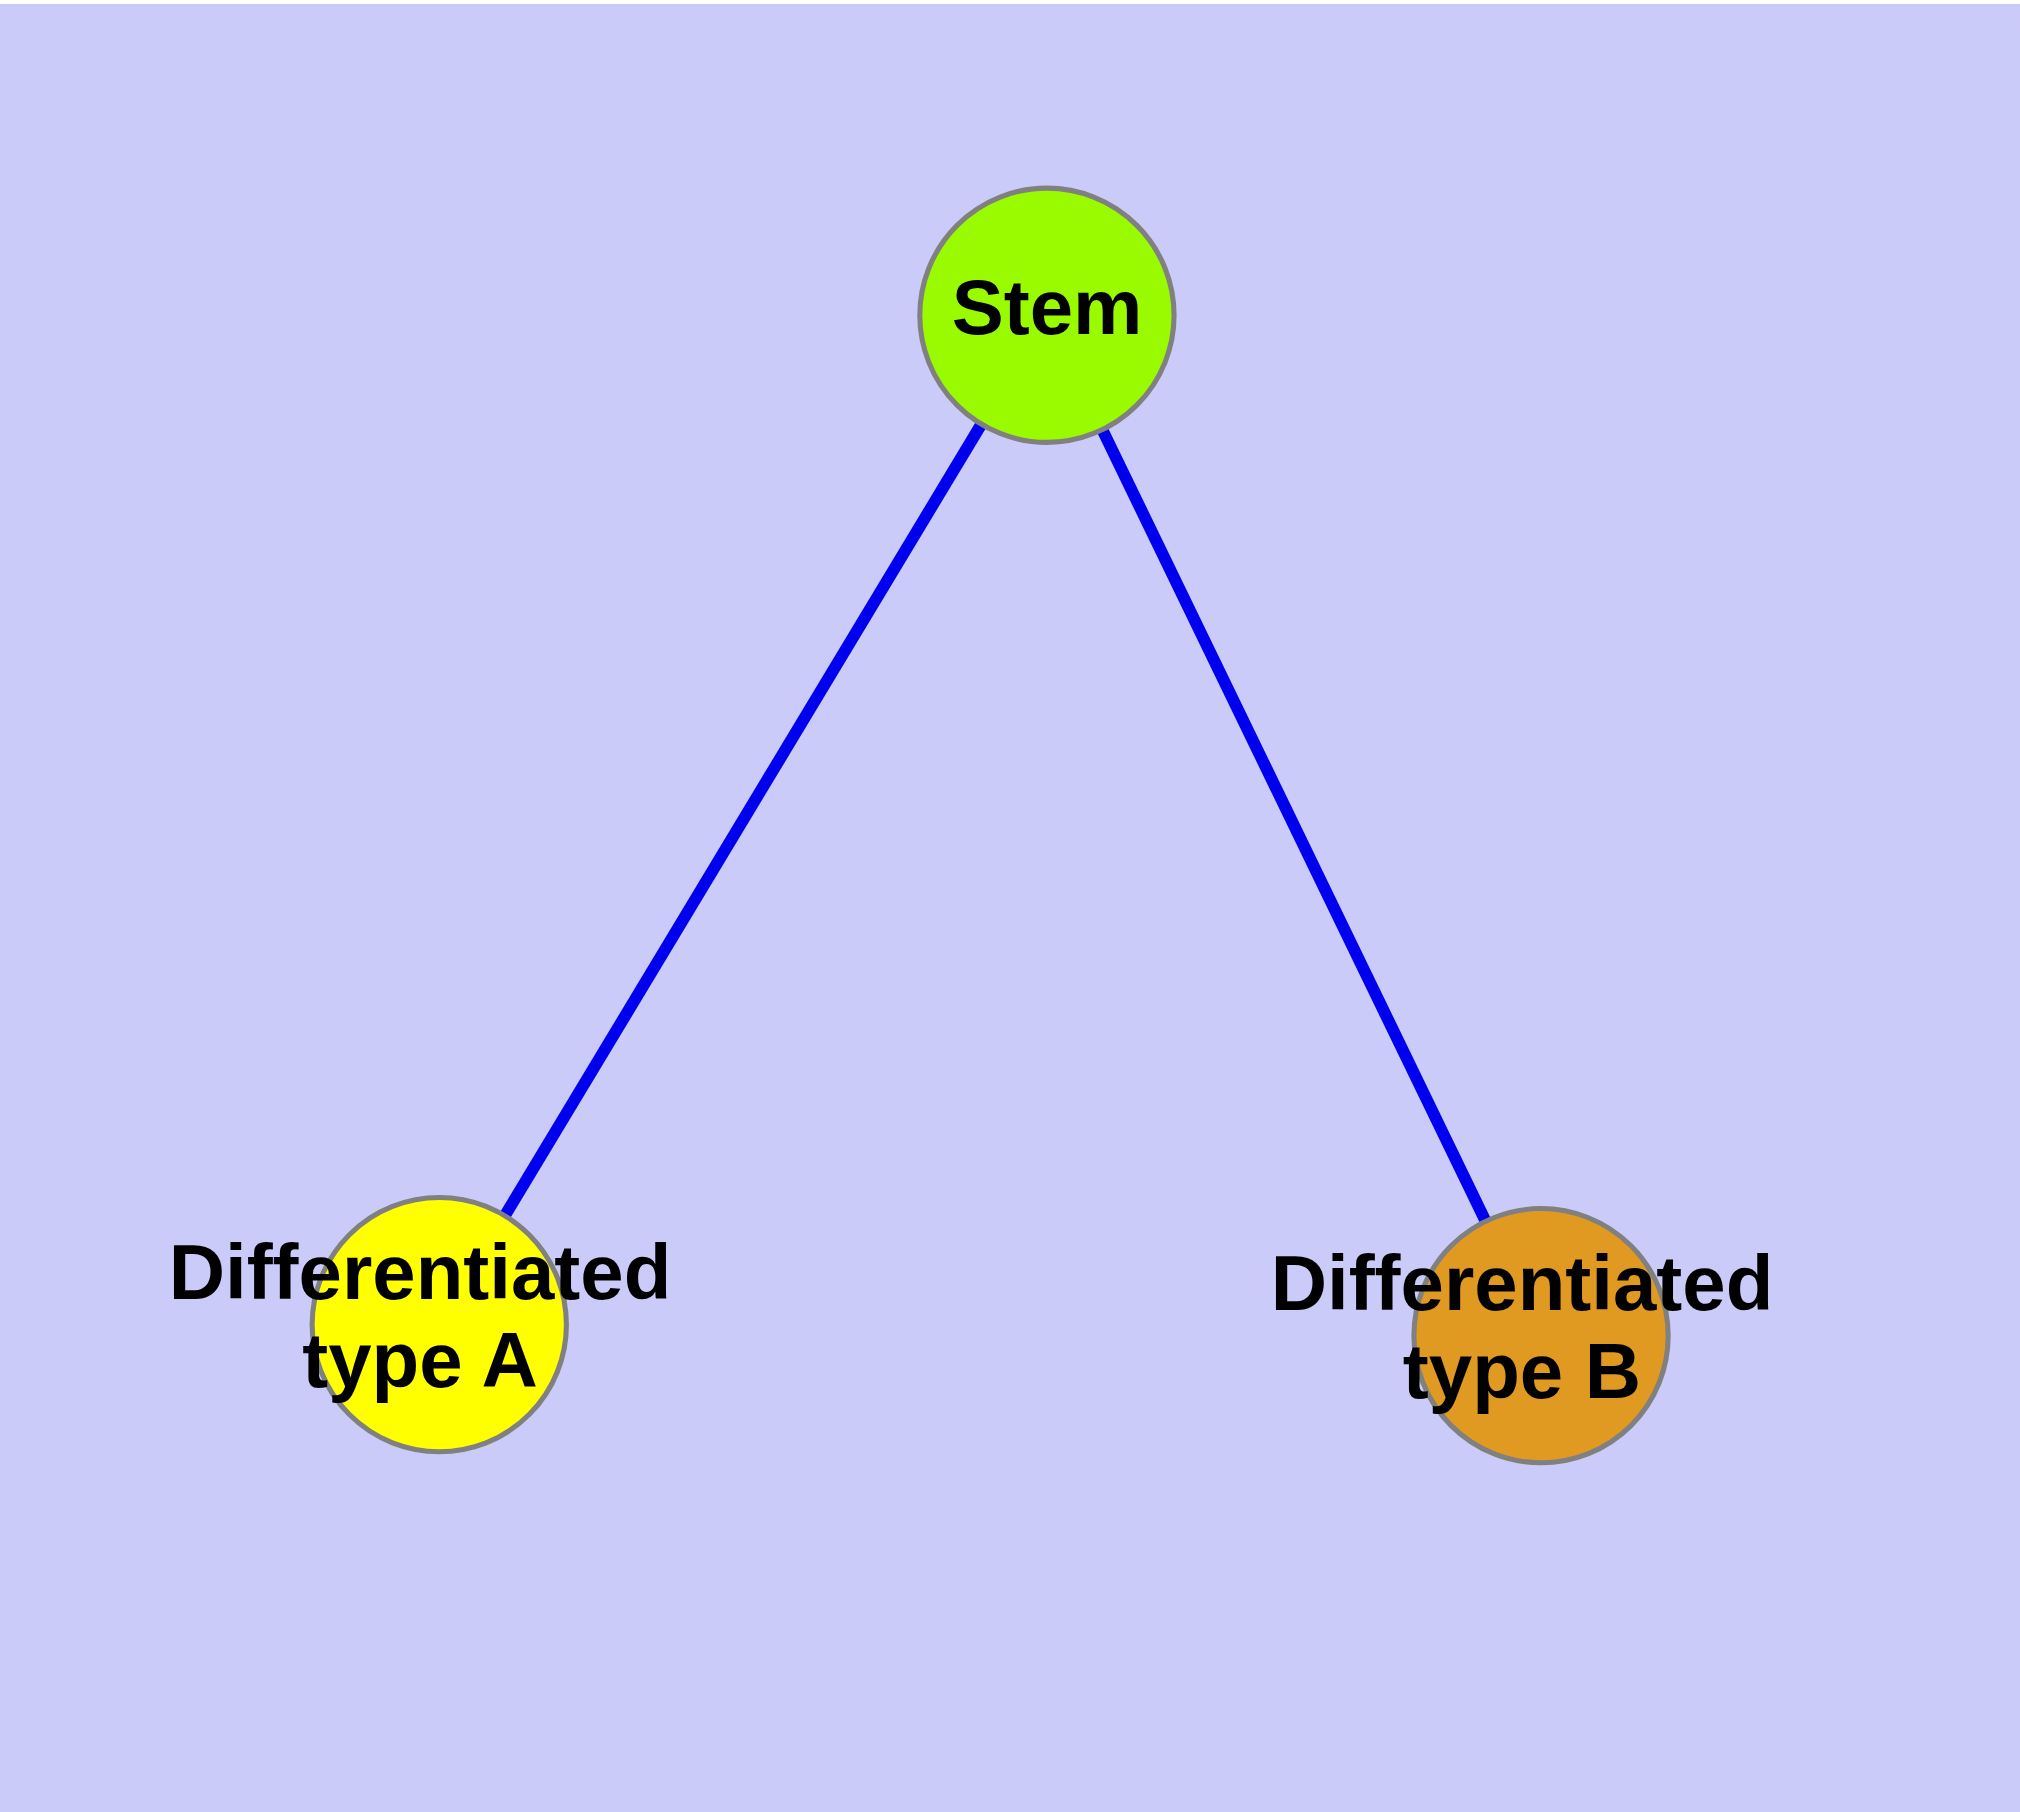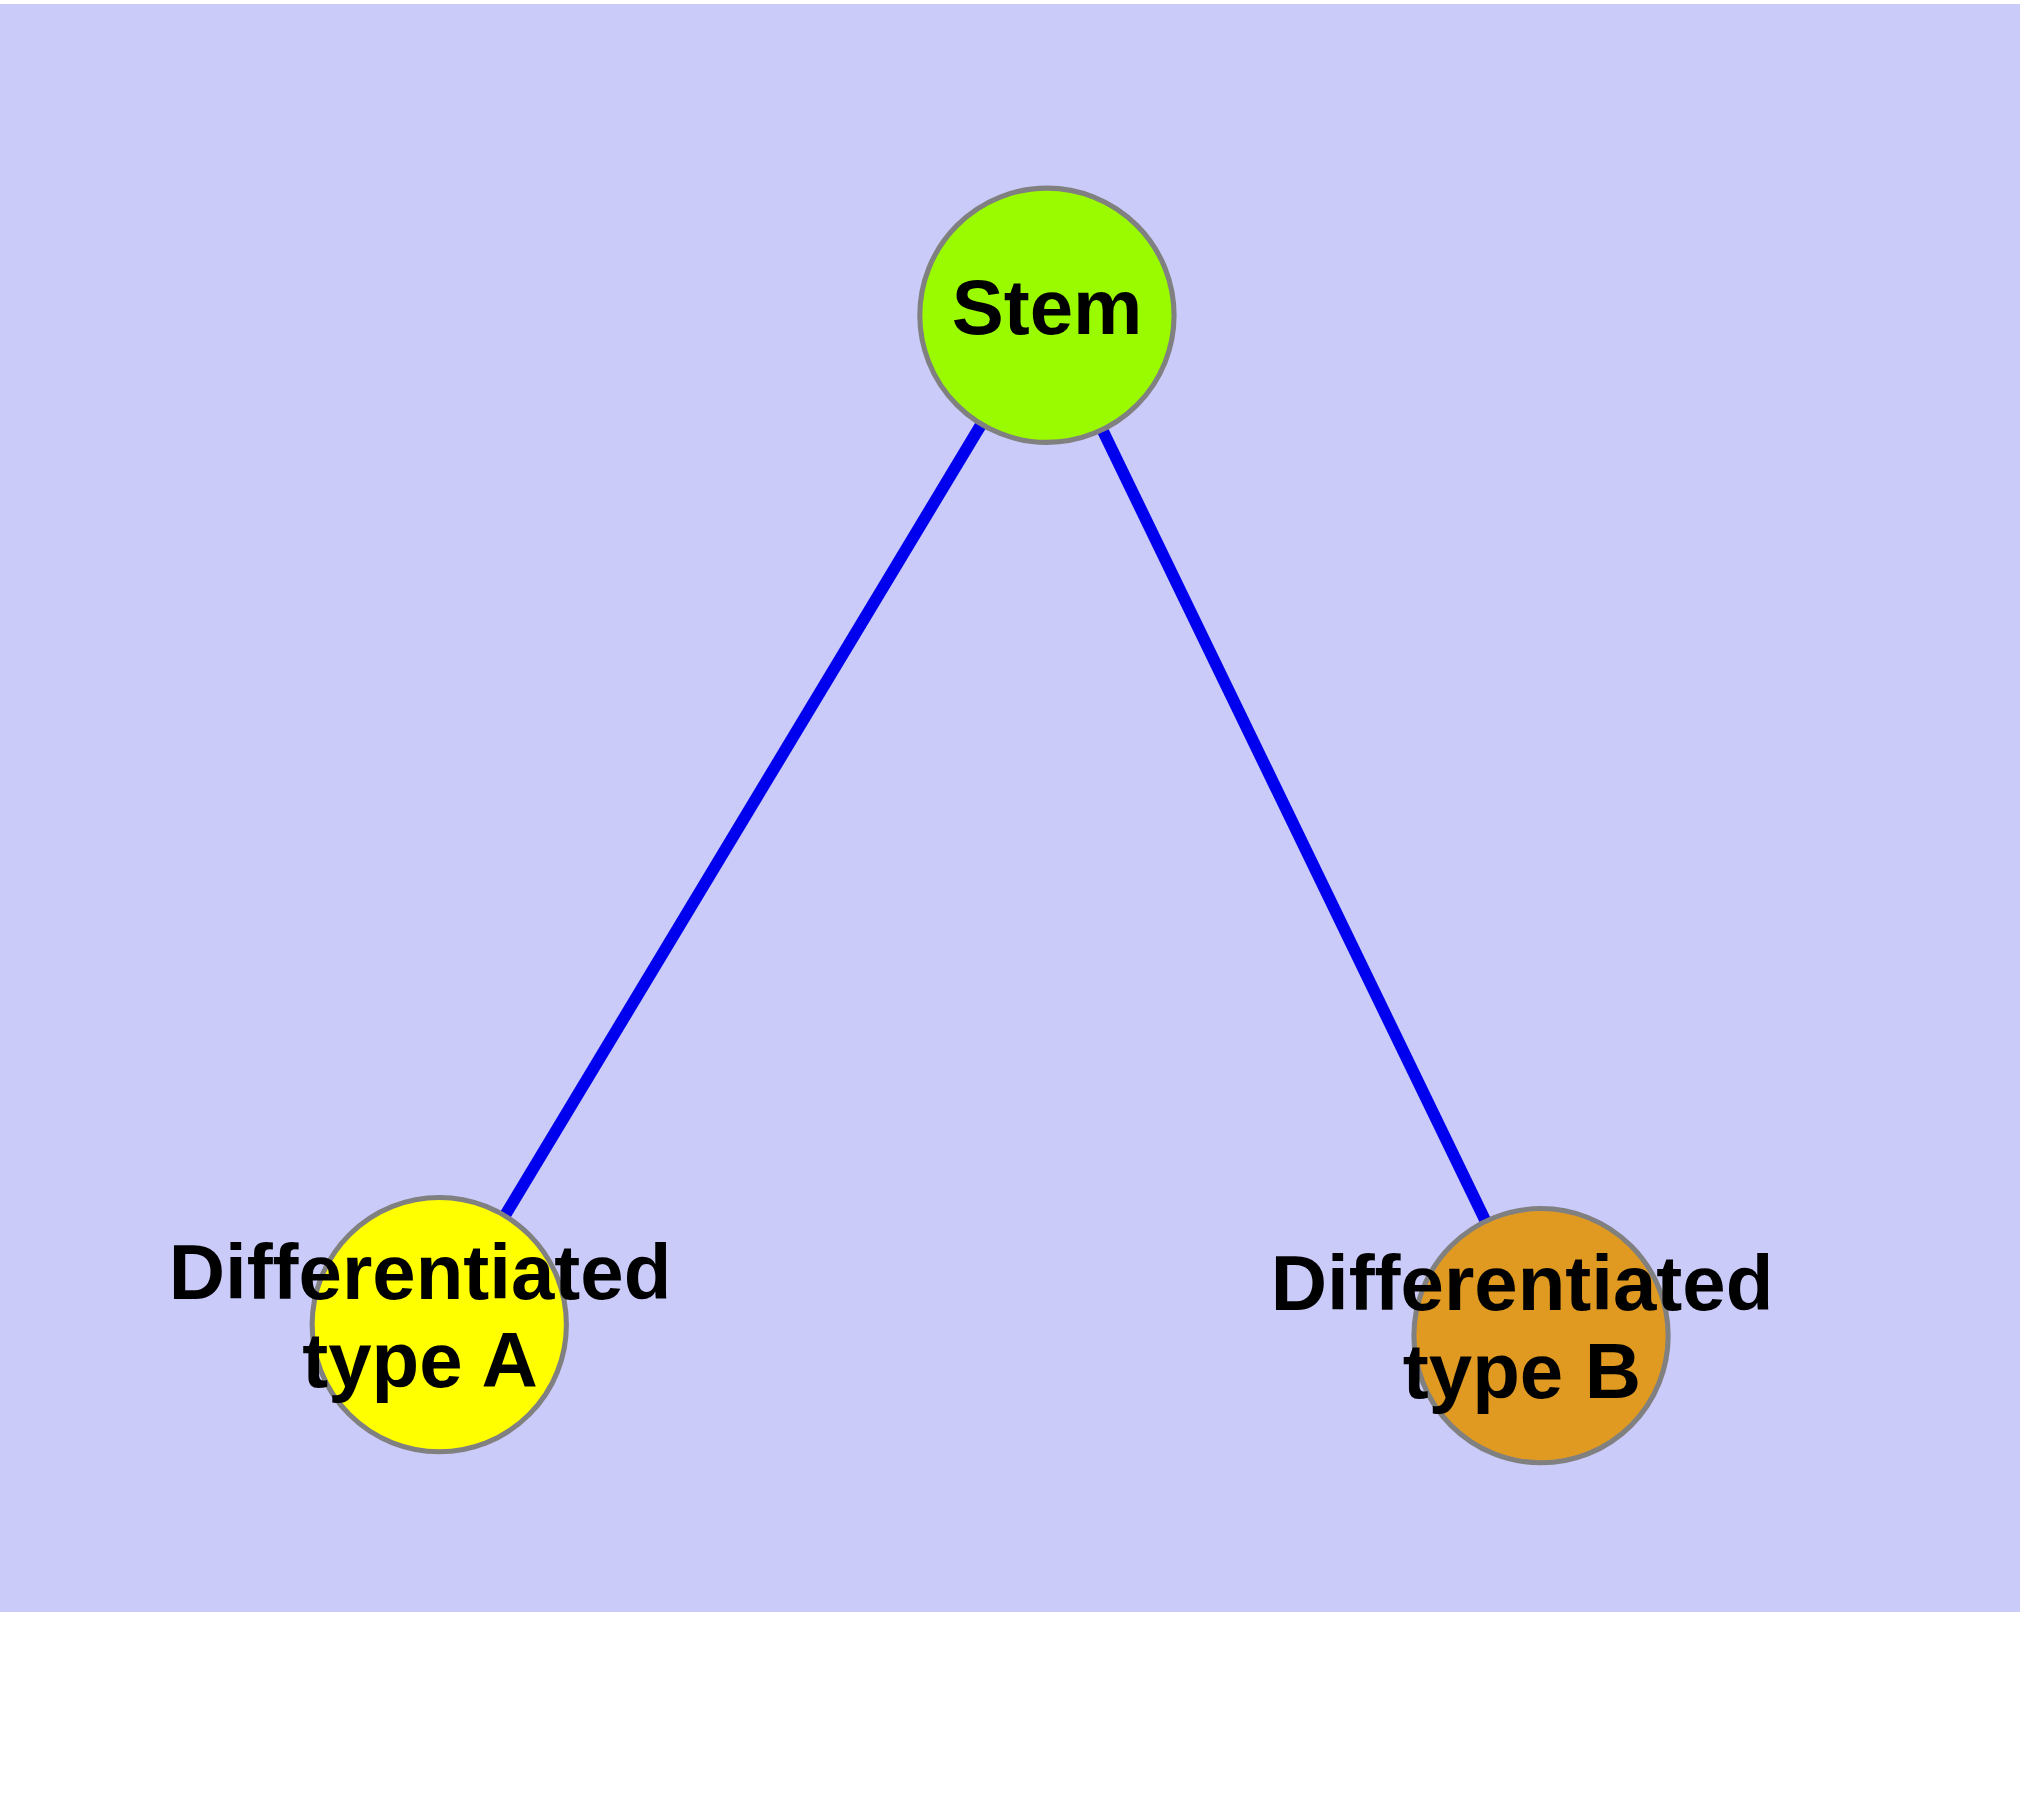--- a/index.html
+++ b/index.html
@@ -10,7 +10,7 @@
   #canvas {
     position: relative;
     width: 2021px;
-    height: 1612px;
+    height: 1812px;
     background: #cbcbfa;
     overflow: hidden;
     font-family: "Liberation Sans", "DejaVu Sans", sans-serif;

